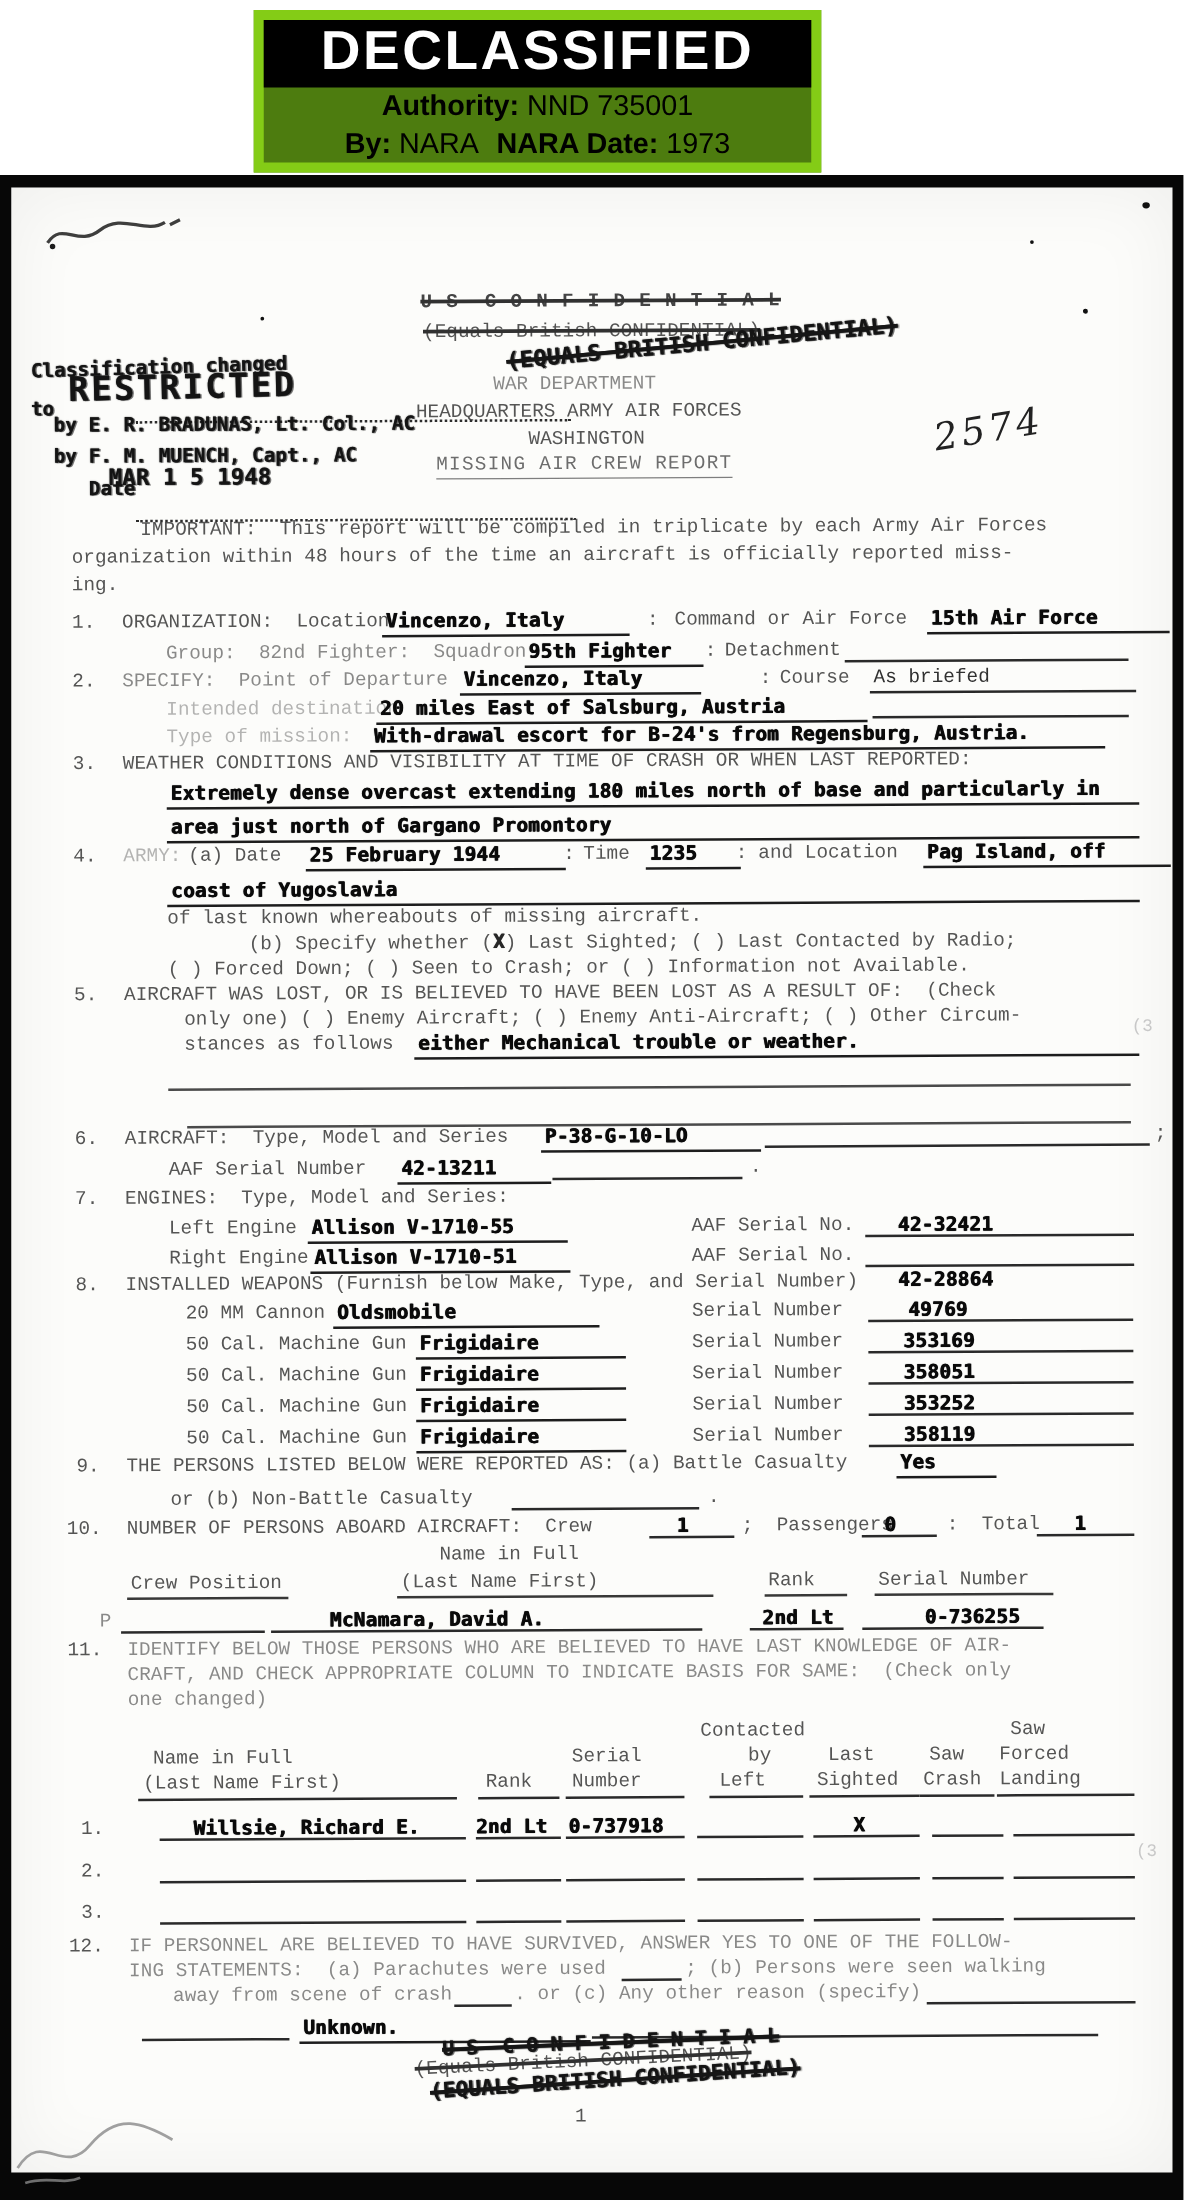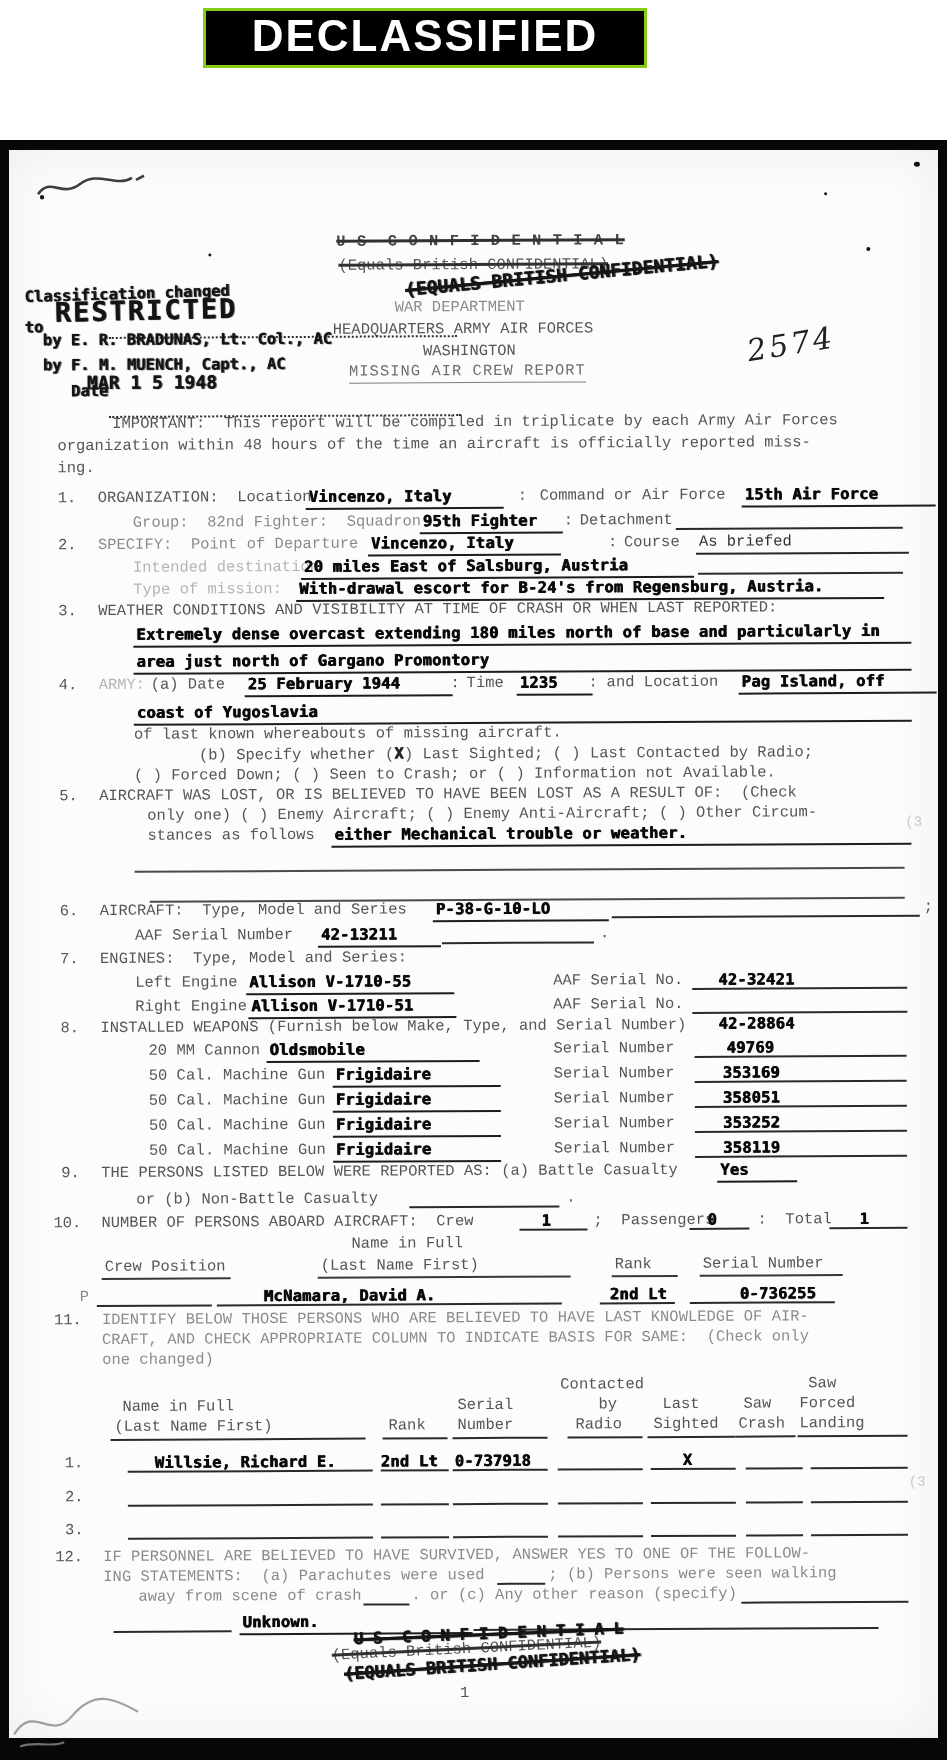--- a/index.html
+++ b/index.html
@@ -6,7 +6,7 @@
   .page{position:relative;width:947px;height:1760px;background:#ffffff;overflow:hidden;
         font-family:"Liberation Mono",monospace;}
   
-  .declass{position:absolute;left:203px;top:8px;width:438px;border:3px solid #84cc16;background:#4d7c0f;}
+  .declass{position:absolute;left:203px;top:8px;width:438px;border:8px solid #84cc16;background:#4d7c0f;}
   .declass-banner{background:#000;color:#fff;text-align:center;
         font-family:"Liberation Sans",sans-serif;font-weight:bold;font-size:44px;
         letter-spacing:2px;padding:0 0 4px;}

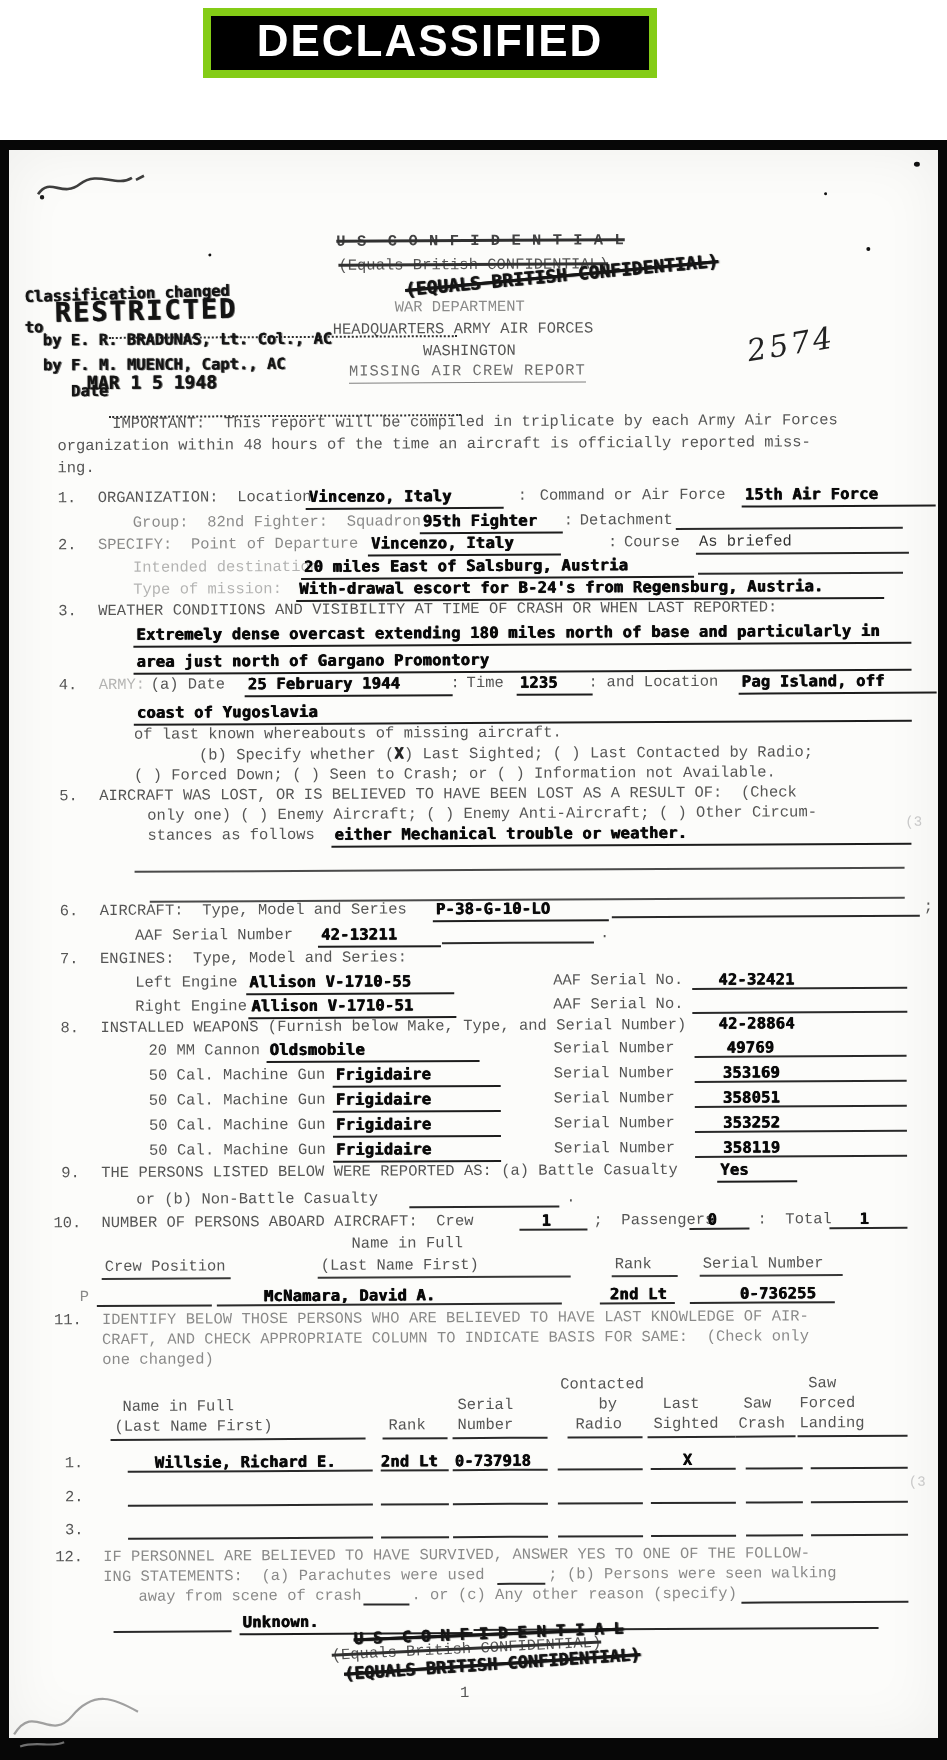--- a/index.html
+++ b/index.html
@@ -47,6 +47,7 @@
 
   <div class="declass">
     <div class="declass-banner">DECLASSIFIED</div>
+    <div class="declass-line"><b>Authority:</b> <span>NND 735001</span></div>
   </div>
 
   <div class="scan">

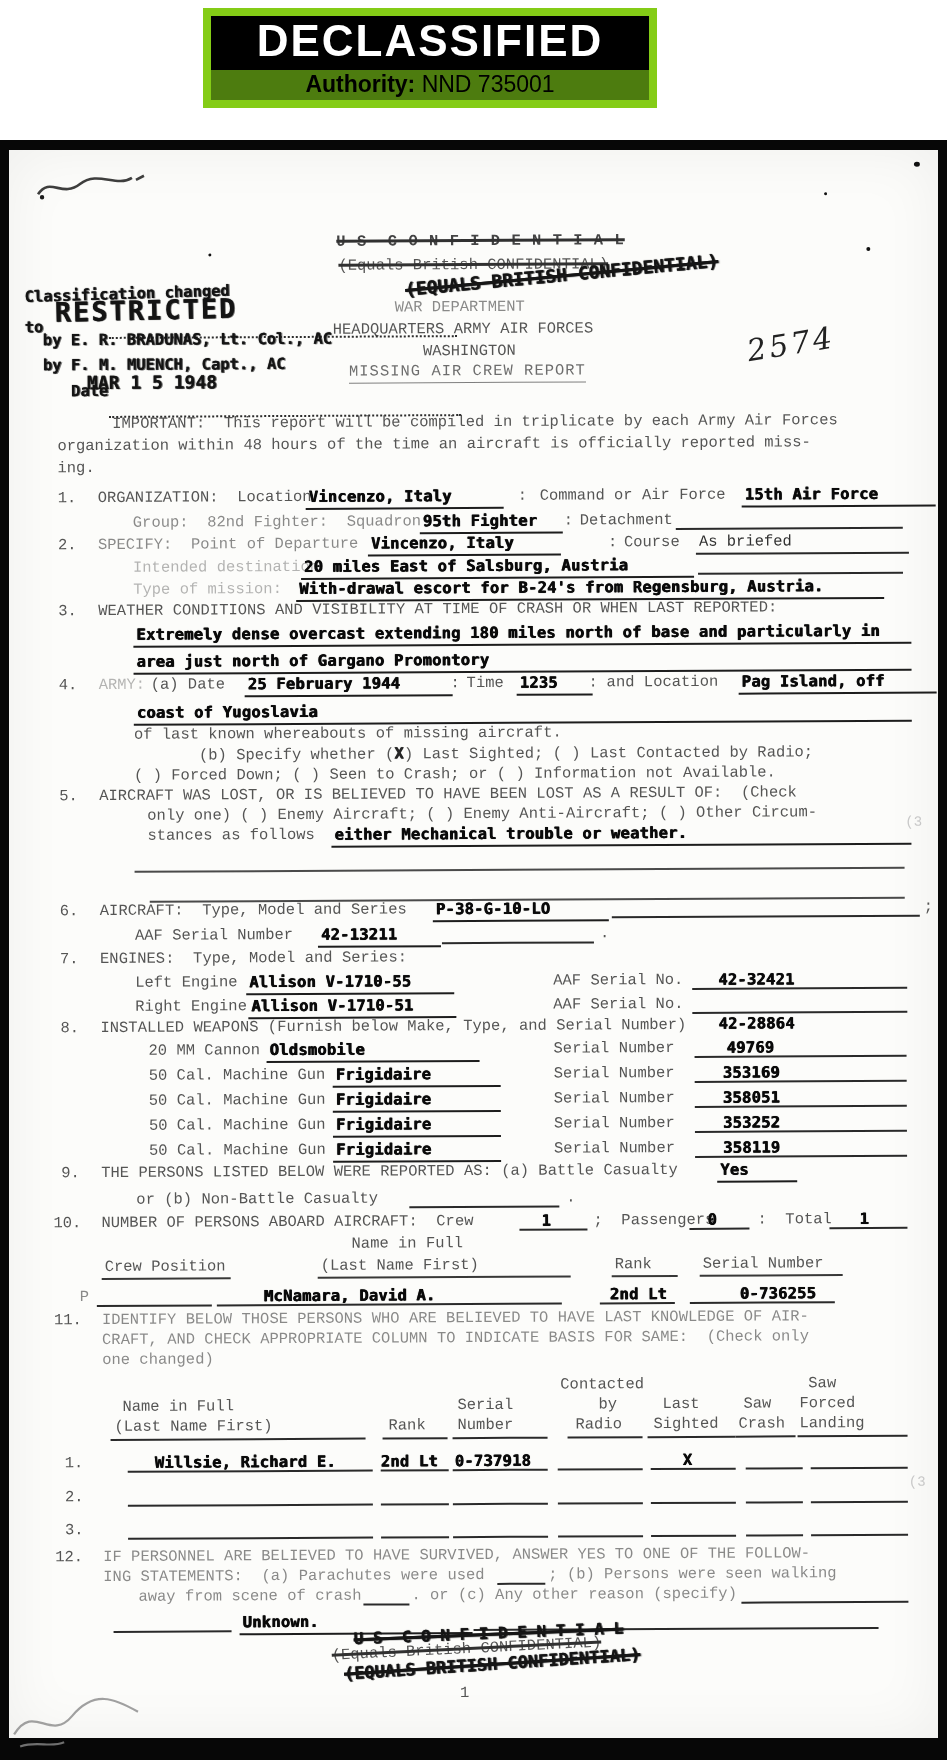--- a/index.html
+++ b/index.html
@@ -48,6 +48,7 @@
   <div class="declass">
     <div class="declass-banner">DECLASSIFIED</div>
     <div class="declass-line"><b>Authority:</b> <span>NND 735001</span></div>
+    <div class="declass-line"><b>By:</b> <span>NARA</span><b class="dl-gap">NARA Date:</b> <span>1973</span></div>
   </div>
 
   <div class="scan">

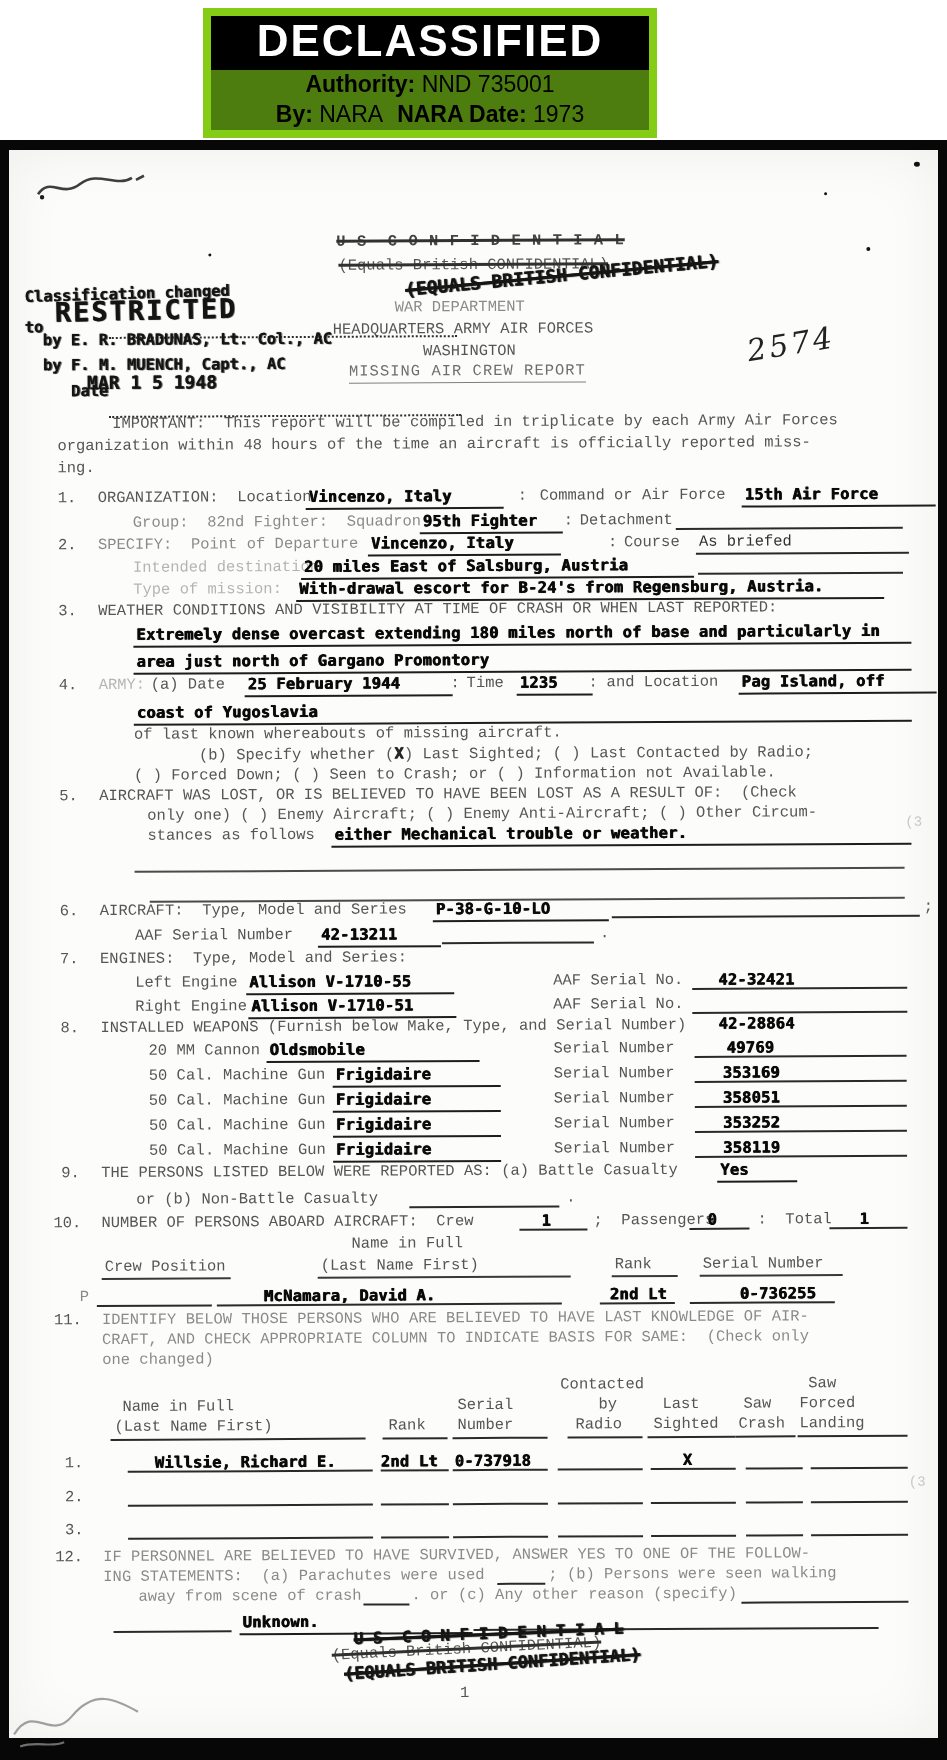--- a/index.html
+++ b/index.html
@@ -247,7 +247,7 @@
     <div class="tx t" style="left:112px;top:1416px;">(Last Name First)</div>
     <div class="tx t" style="left:386px;top:1416px;">Rank</div>
     <div class="tx t" style="left:455px;top:1416px;">Number</div>
-    <div class="tx t" style="left:573px;top:1416px;">Radio</div>
+    <div class="tx t" style="left:573px;top:1416px;">Left</div>
     <div class="tx t" style="left:651px;top:1416px;">Sighted</div>
     <div class="tx t" style="left:736px;top:1416px;">Crash</div>
     <div class="tx t" style="left:797px;top:1416px;">Landing</div>

